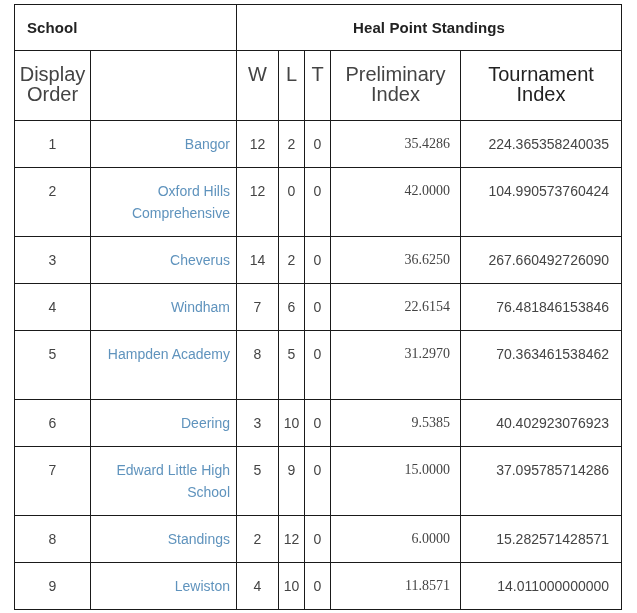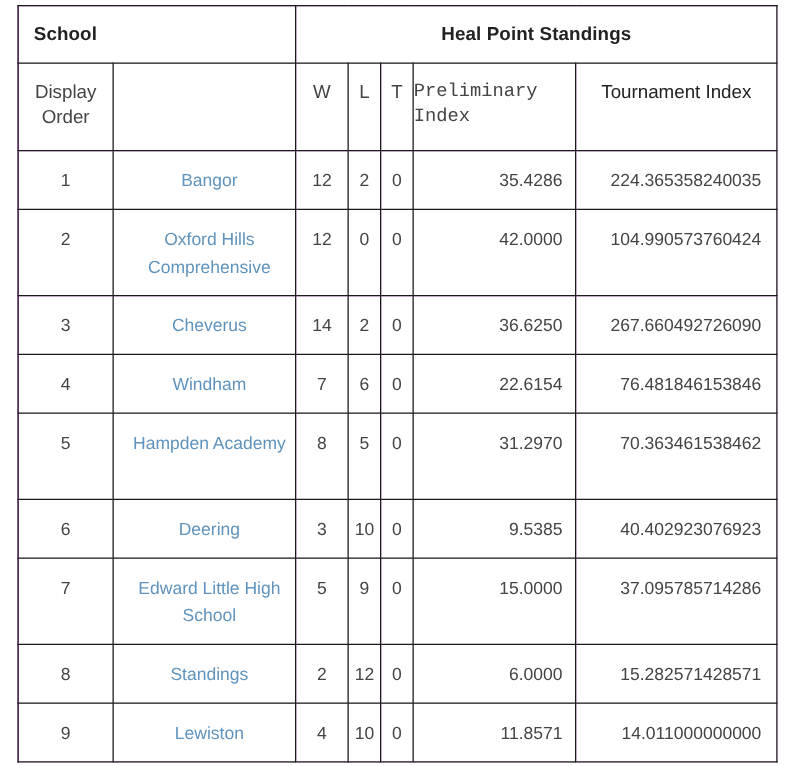--- a/index.html
+++ b/index.html
@@ -28,7 +28,7 @@
     border-collapse: collapse;
     table-layout: fixed;
     width: 607px;
-    background: #d946ef;
+    background: #be185d;
   }
 
   table.standings th,

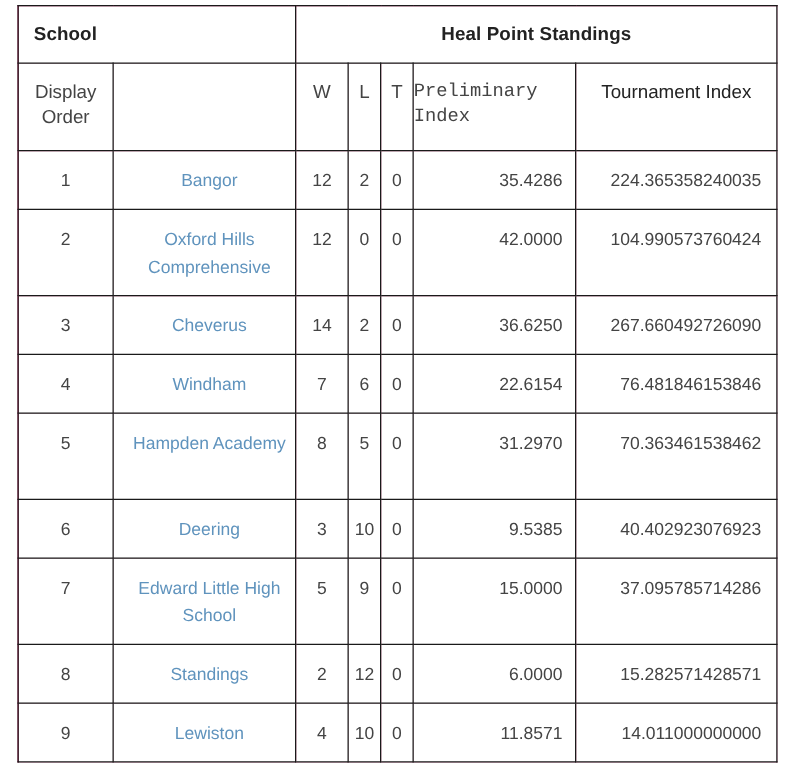--- a/index.html
+++ b/index.html
@@ -68,7 +68,7 @@
   
   .sub-row th {
     height: 69px;
-    font-size: 15px;
+    font-size: 20px;
     font-weight: normal;
     color: #444444;
     vertical-align: top;

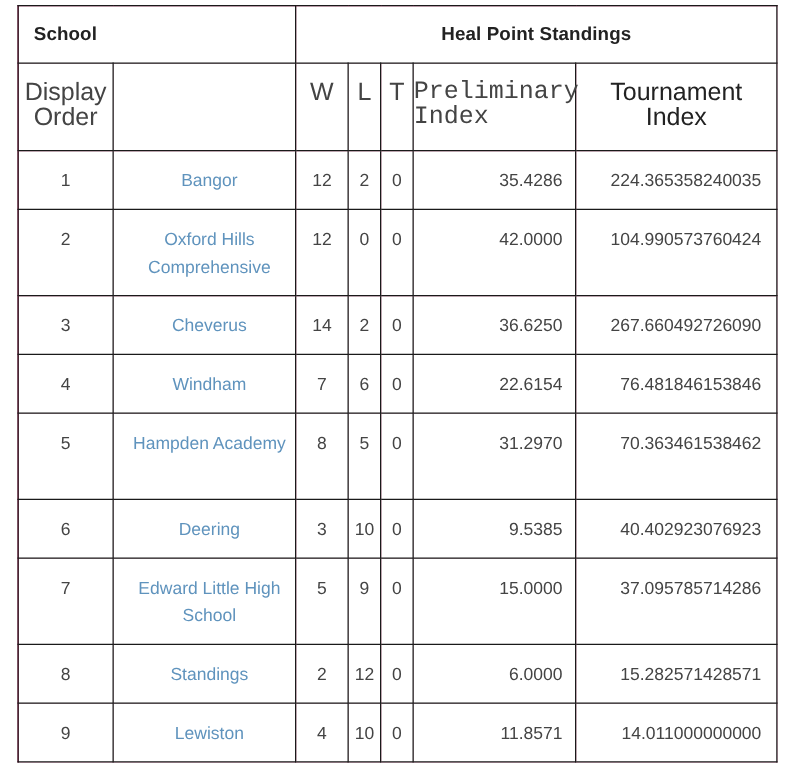--- a/index.html
+++ b/index.html
@@ -80,7 +80,7 @@
   .sub-order   { text-align: center; }
   .sub-blank   { }
   .sub-wlt     { text-align: center; }
-  .sub-prelim  { text-align: left; padding-right: 10px; font-family: Liberation Mono, monospace; }
+  .sub-prelim  { text-align: center; padding-right: 10px; }
   .sub-tourn   { text-align: center; font-weight: normal; color: #222222 !important; }
 
   

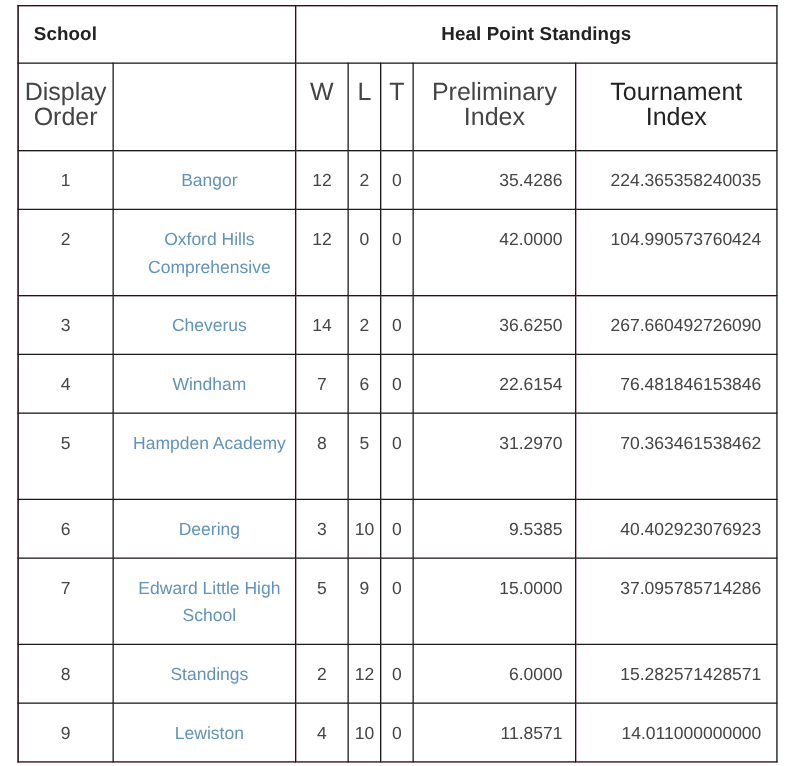--- a/index.html
+++ b/index.html
@@ -94,7 +94,7 @@
     line-height: 22px;
   }
   .td-order { text-align: center; }
-  .td-name  { text-align: center; }
+  .td-name  { text-align: right; }
   .td-name .cell { padding-left: 14px; padding-right: 6px; }
   .td-name a,
   .td-name .school-link {

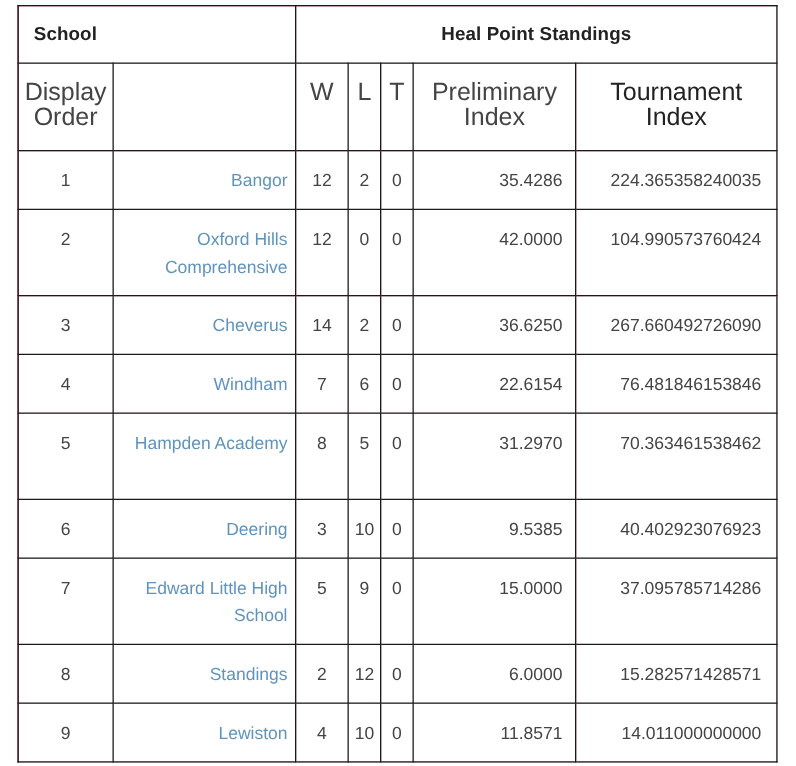--- a/index.html
+++ b/index.html
@@ -105,7 +105,7 @@
   }
   .td-wlt   { text-align: center; margin-top: 16px; }
   .td-prelim{ text-align: right; }
-  .td-prelim .cell { padding-right: 10px; }
+  .td-prelim .cell { padding-right: 10px; font-family: Liberation Serif, serif; }
   .td-tourn { text-align: right; }
   .td-tourn .cell { padding-right: 12px; }
 

